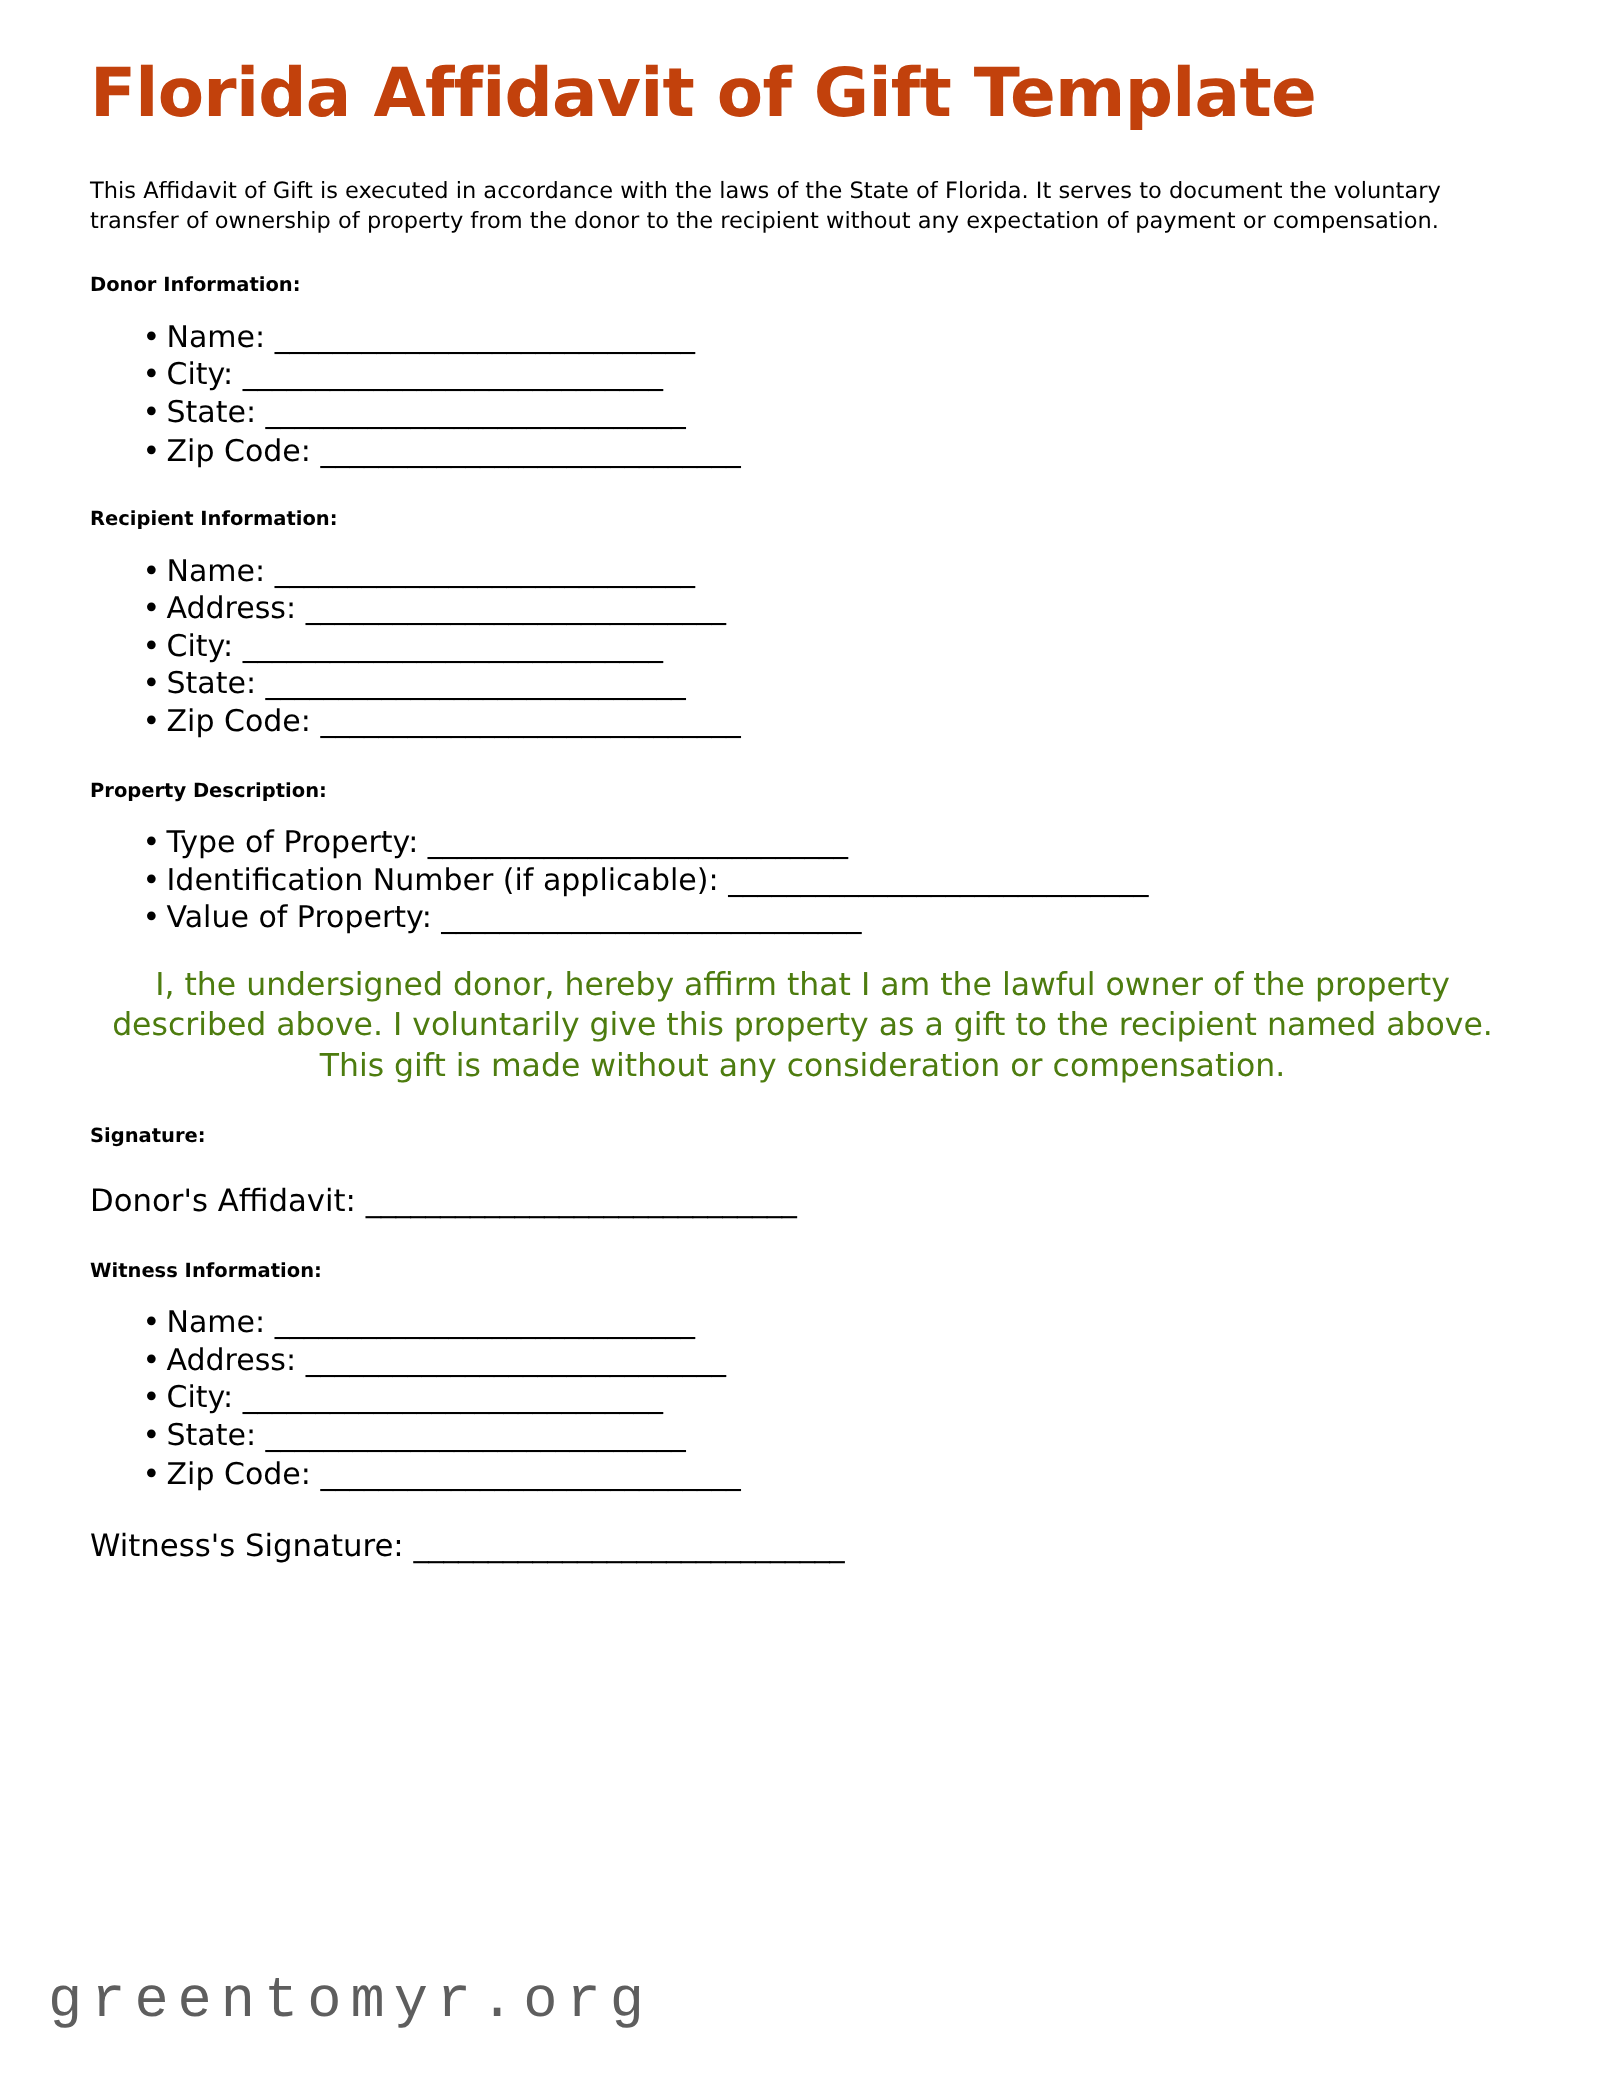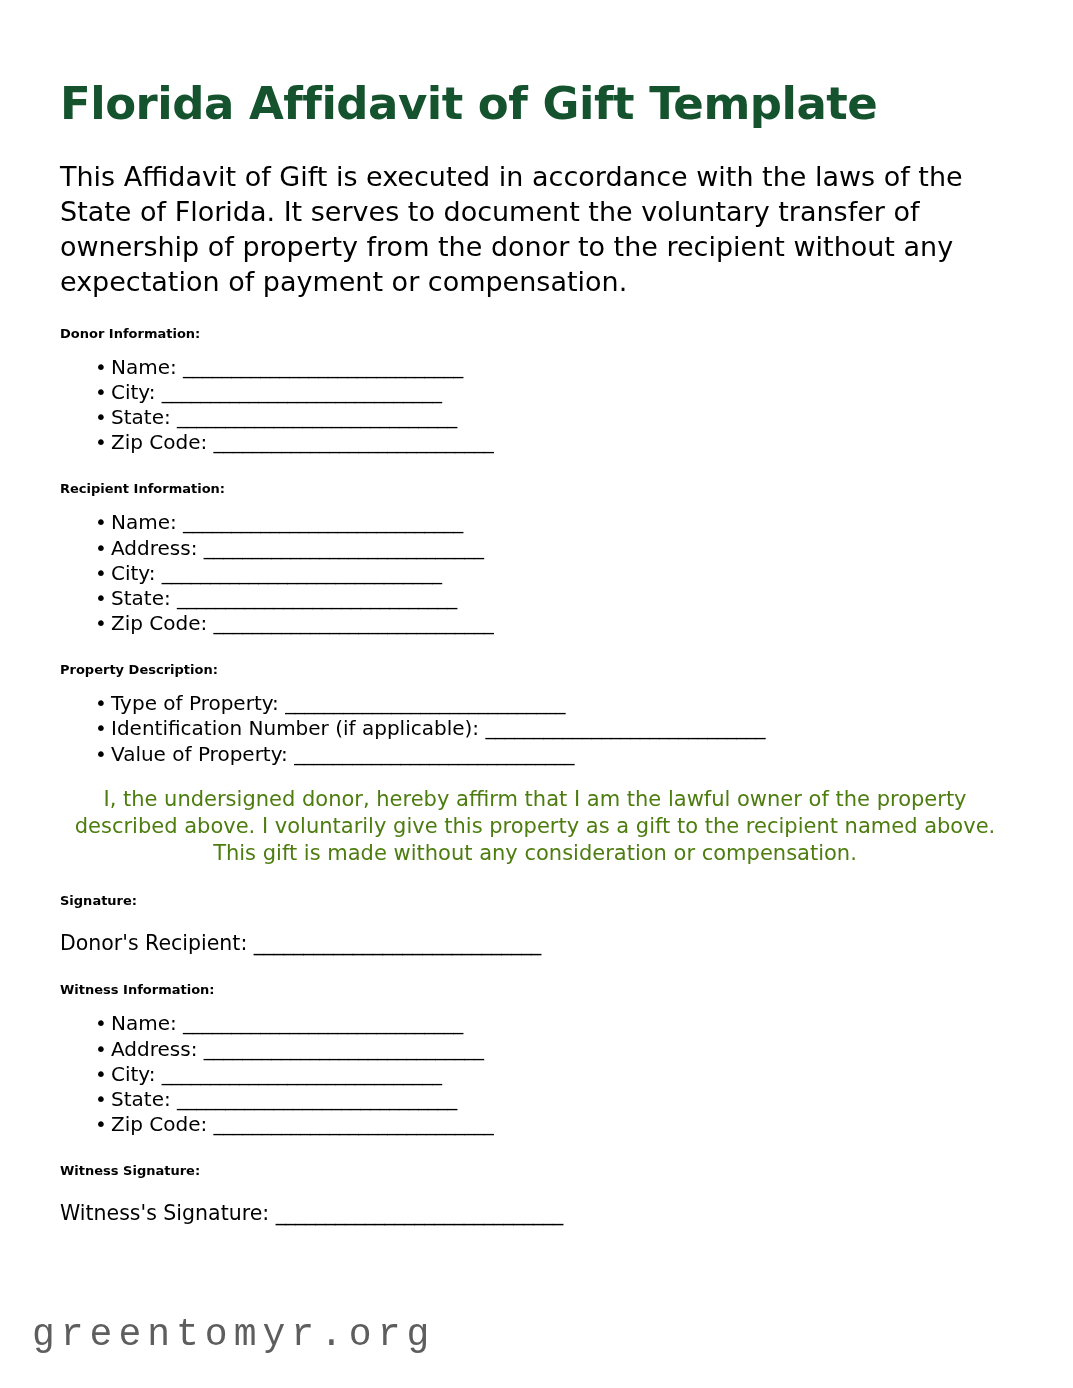--- a/index.html
+++ b/index.html
@@ -32,8 +32,8 @@
     letter-spacing: -0.5px;
     line-height: 1.05;
     margin: 0;
-    padding-top: 80px;
-    color: #14532d;
+    padding-top: 38px;
+    color: #c2410c;
   }
 
   .intro-para {

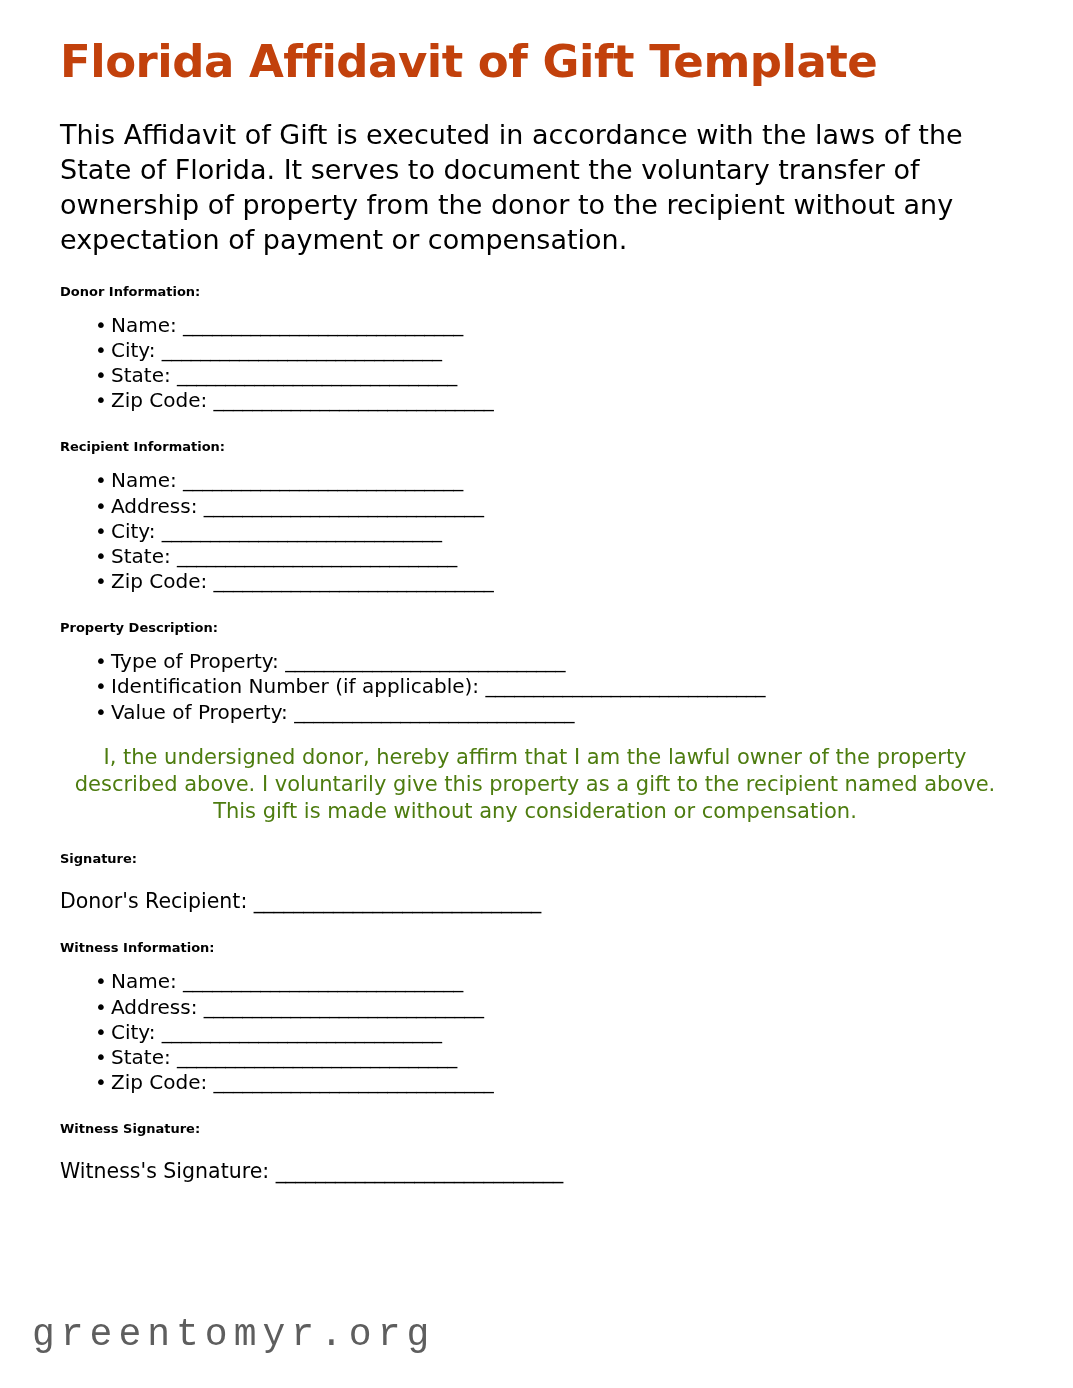--- a/index.html
+++ b/index.html
@@ -37,7 +37,7 @@
   }
 
   .intro-para {
-    font-size: 27px;
+    font-size: 15px;
     line-height: 1.29;
     margin: 0;
     padding-top: 33px;

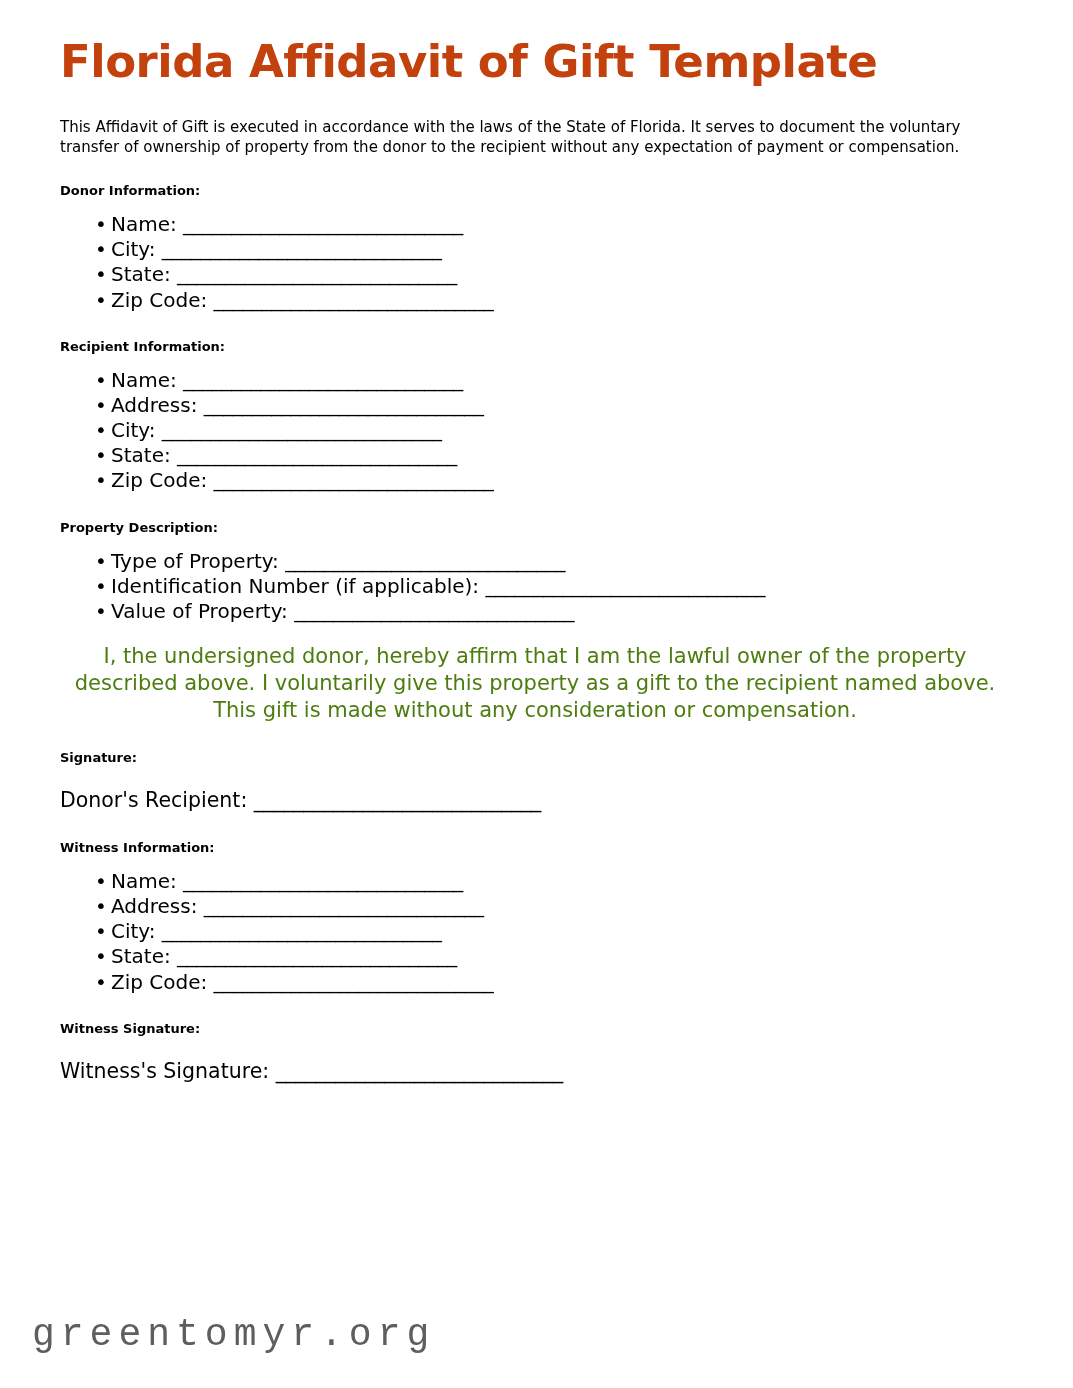--- a/index.html
+++ b/index.html
@@ -197,7 +197,7 @@
 
   <h2 class="section-heading">Signature:</h2>
   <p class="sig-line">
-    <span>Donor's Recipient:</span>
+    <span>Donor's Affidavit:</span>
     <span class="rule">_____________________________</span>
   </p>
 

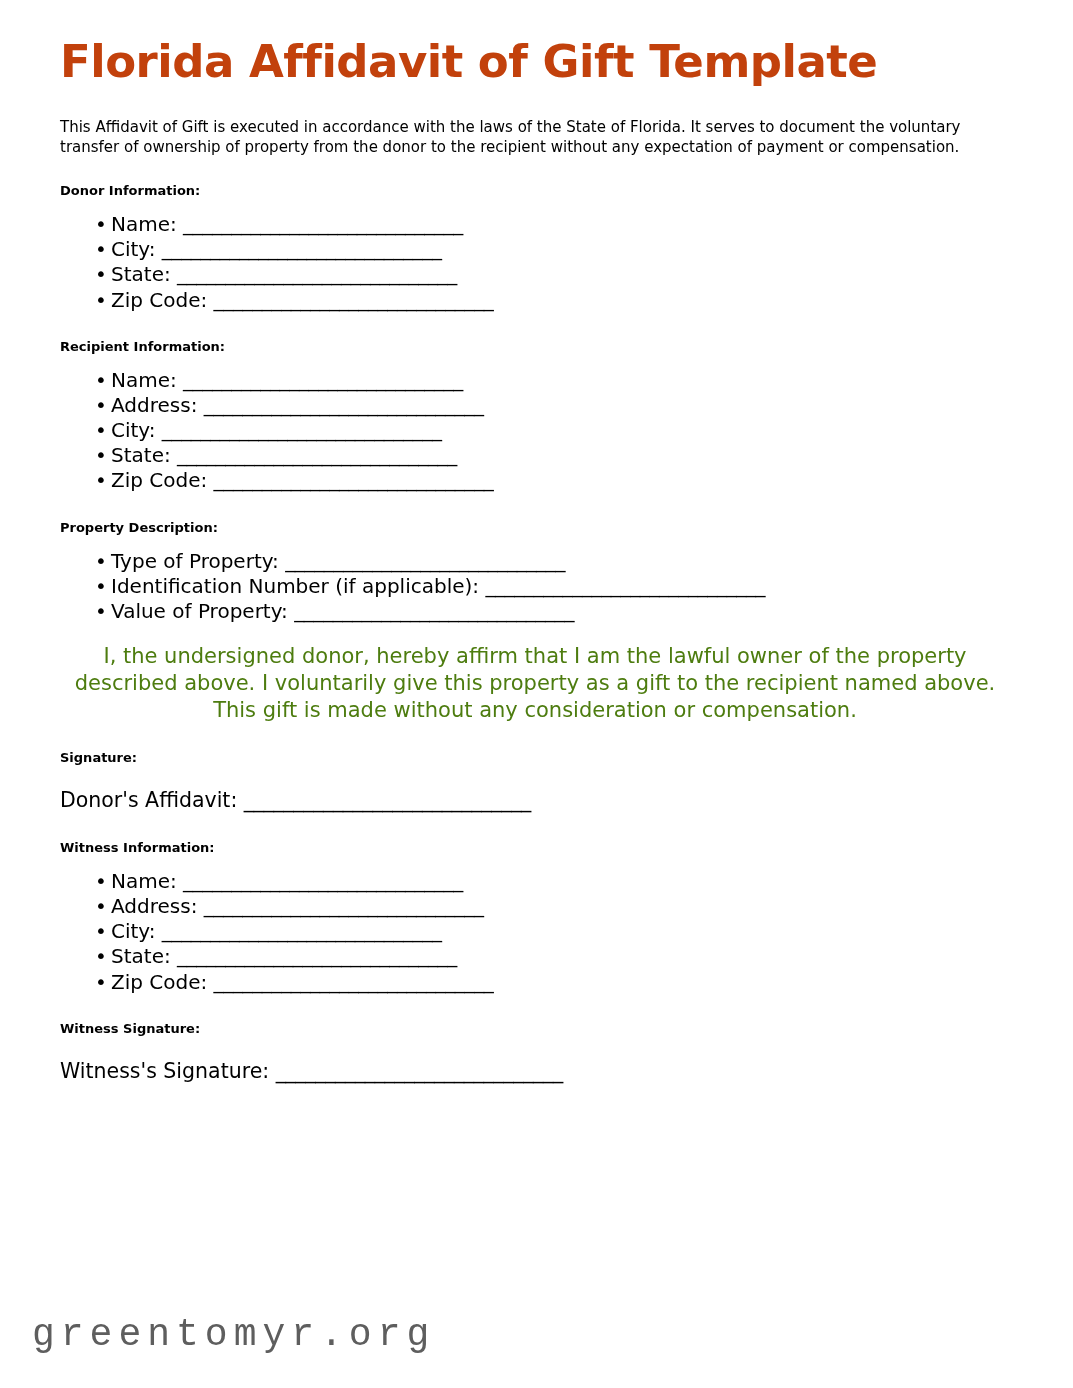--- a/index.html
+++ b/index.html
@@ -230,7 +230,6 @@
     </li>
   </ul>
 
-  <h2 class="section-heading">Witness Signature:</h2>
   <p class="sig-line">
     <span>Witness's Signature:</span>
     <span class="rule">_____________________________</span>

